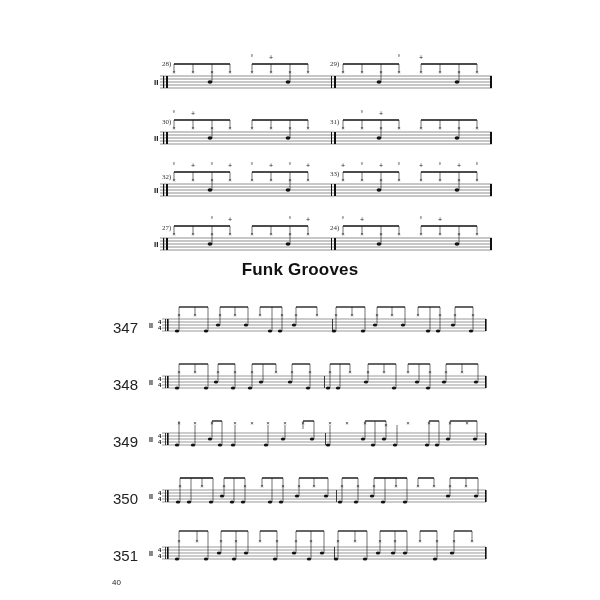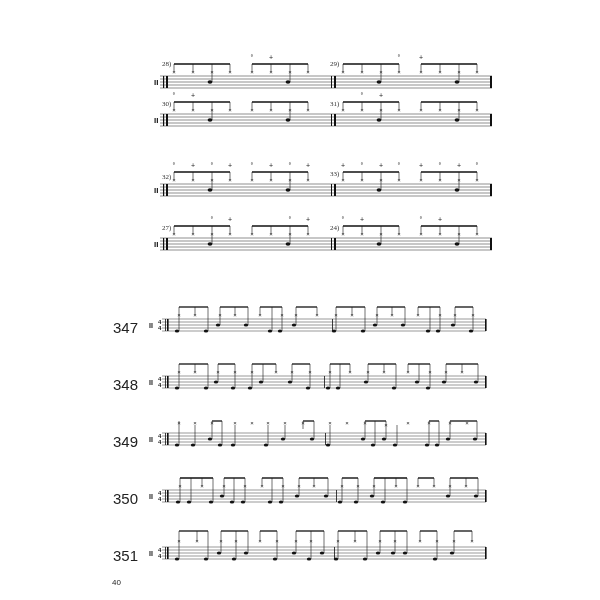--- a/index.html
+++ b/index.html
@@ -92,7 +92,7 @@
     </svg>
   </div>
 
-  <div class="exercise-row" style="top:70px;">
+  <div class="exercise-row" style="top:88px;">
     <span class="ex-label" style="left:2px;top:4px;">30)</span>
     <span class="ex-label" style="left:170px;top:4px;">31)</span>
     <svg width="335" height="40">

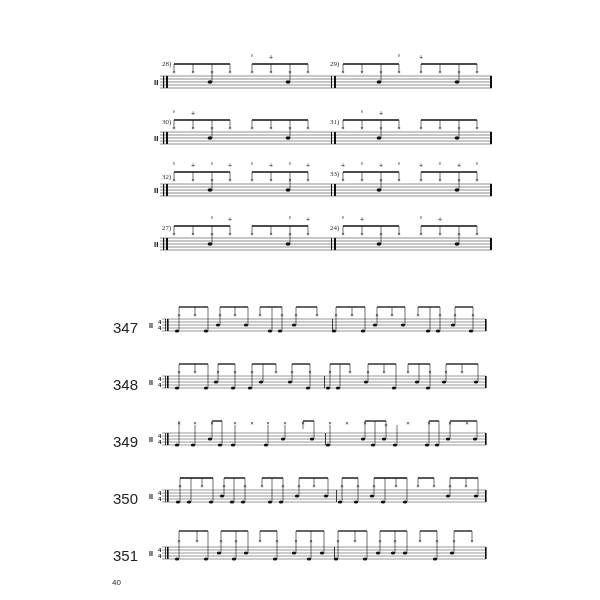--- a/index.html
+++ b/index.html
@@ -330,6 +330,7 @@
     </svg>
   </div>
 
+  <div class="title">Funk Grooves</div>
 
   <div class="groove-row" style="top:307px;">
     <span class="groove-num">347</span>

